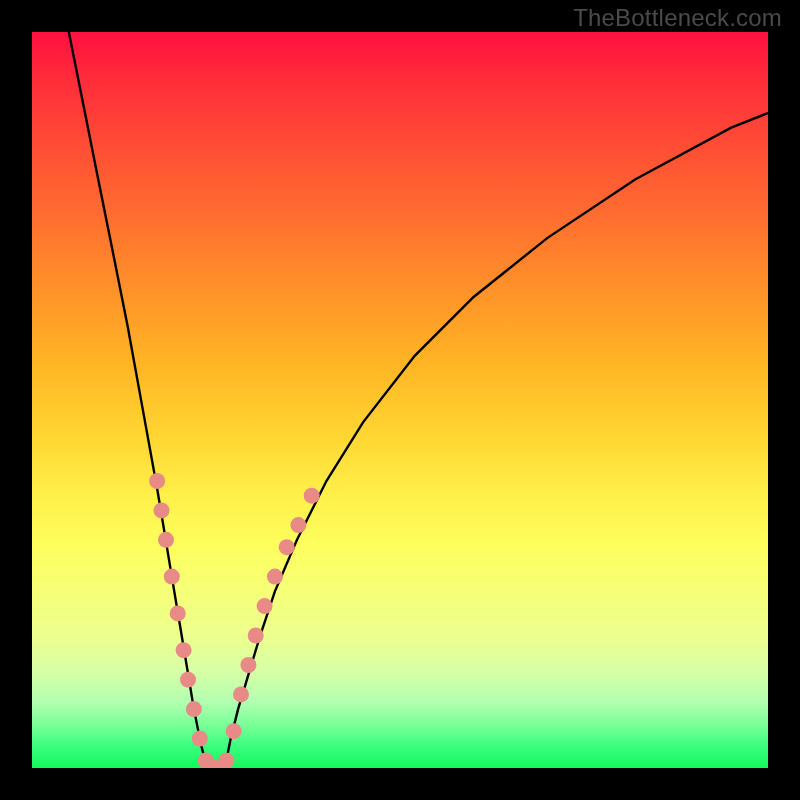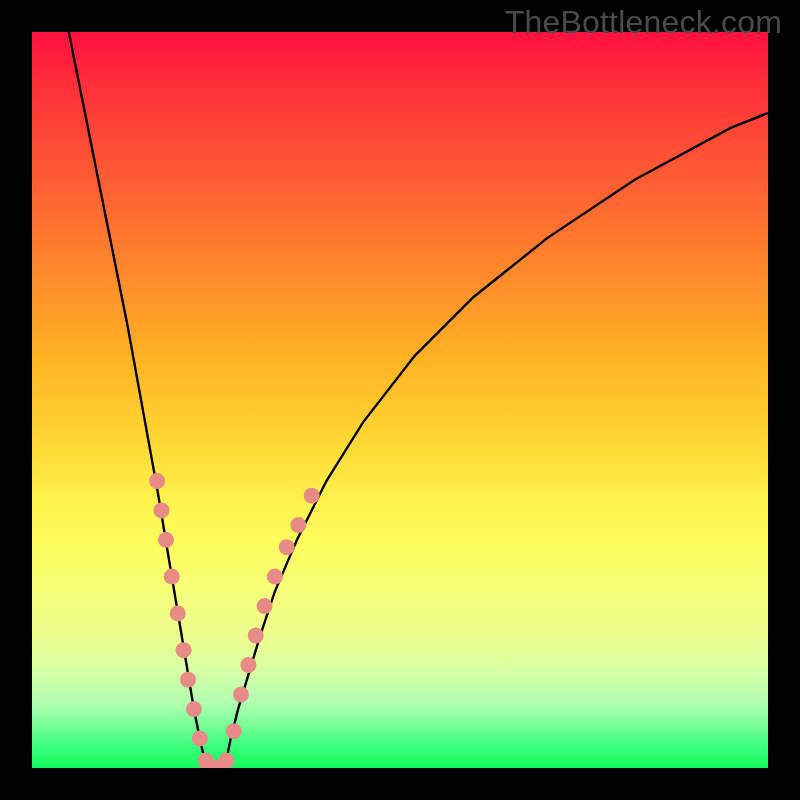--- a/index.html
+++ b/index.html
@@ -50,7 +50,7 @@
     top: 4px;
     right: 18px;
     color: #4a4a4a;
-    font-size: 32px;
+    font-size: 24px;
     font-weight: 500;
     letter-spacing: 0.2px;
     user-select: none;

